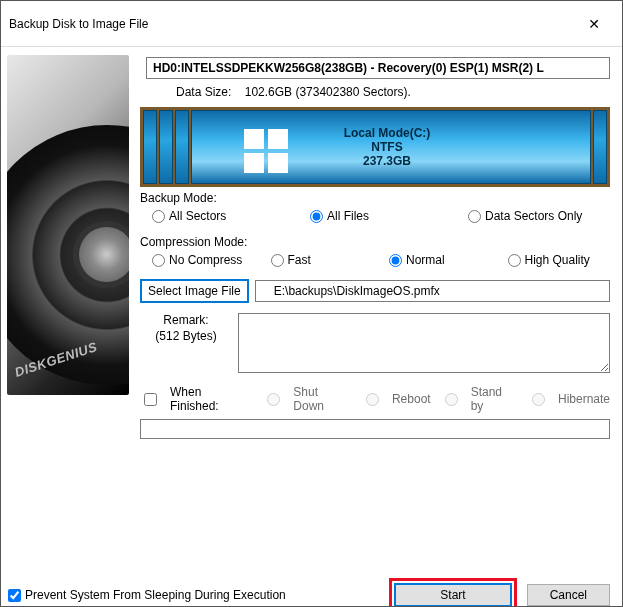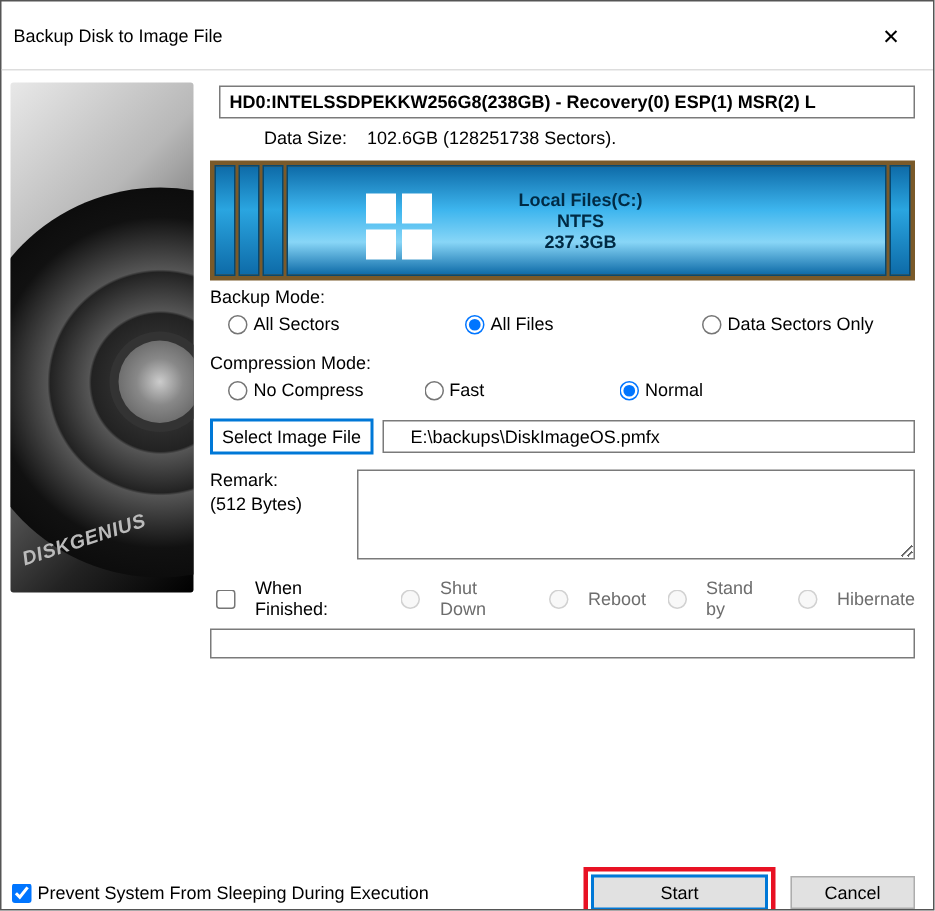--- a/index.html
+++ b/index.html
@@ -73,7 +73,7 @@
 
     <div class="datasize">
       <span>Data Size:</span>&nbsp;&nbsp;&nbsp;
-      <span>102.6GB (128251738 Sectors).</span>
+      <span>102.6GB (373402380 Sectors).</span>
     </div>
 
     <div class="partition-bar">

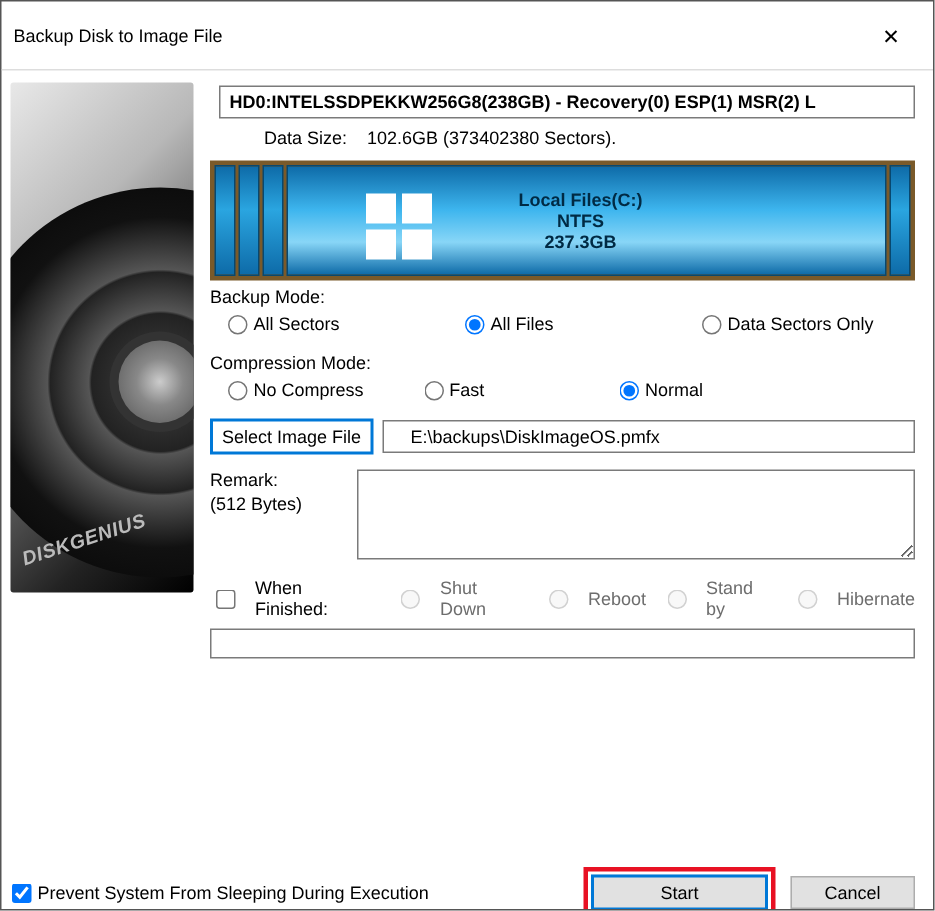--- a/index.html
+++ b/index.html
@@ -87,7 +87,7 @@
             <span class="q3"></span>
             <span class="q4"></span>
           </div>
-        <div>Local Files(C:)</div>
+        <div>Local Mode(C:)</div>
         <div>NTFS</div>
         <div>237.3GB</div>
       </div>

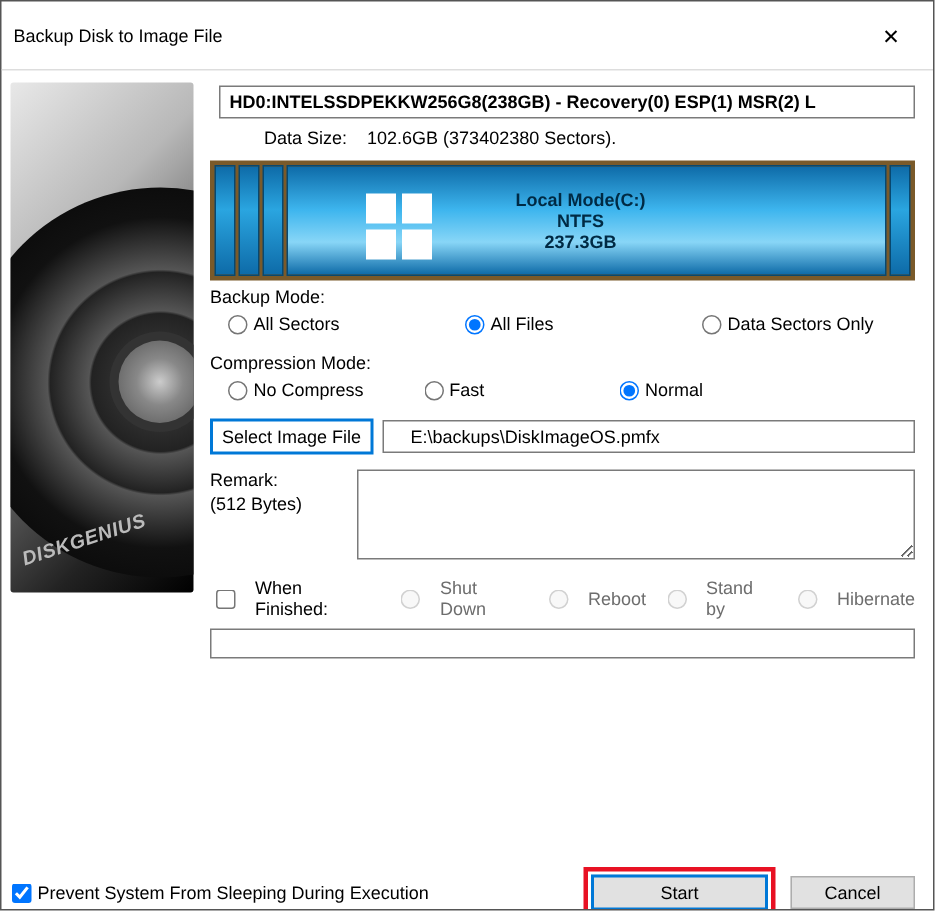--- a/index.html
+++ b/index.html
@@ -125,6 +125,10 @@
           <input type="radio" name="cm" checked="" style="">
           <span>Normal</span>
         </label>
+      <label>
+          <input type="radio" name="cm" style="">
+          <span>High Quality</span>
+        </label>
     </div>
 
     <div class="sel-img-row">

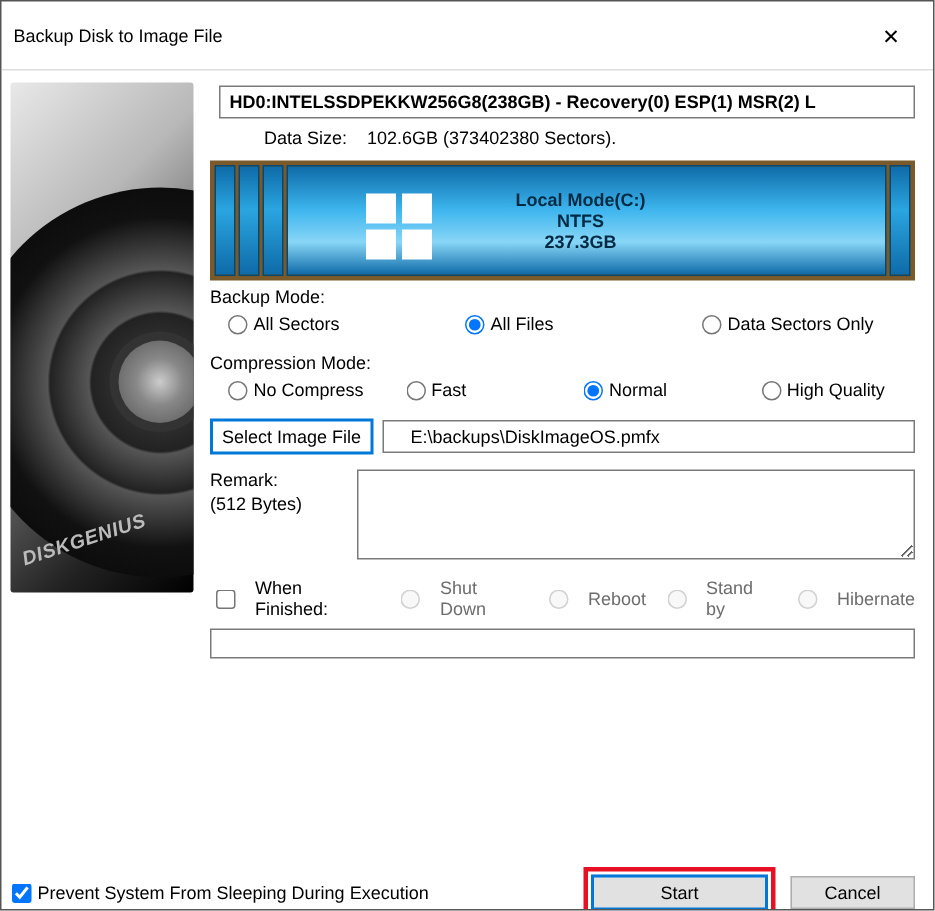--- a/index.html
+++ b/index.html
@@ -36,7 +36,7 @@
 .sel-img-btn { border:2px solid #0078d7; background:#fff; padding:3px 6px; color:#000; cursor:pointer; }
 .path-field { flex:1; border:1px solid #7a7a7a; padding:3px 18px; }
 .remark-row { display:flex; gap:6px; margin-bottom:12px; }
-.remark-label { width:92px; text-align:left; line-height:1.3; }
+.remark-label { width:92px; text-align:center; line-height:1.3; }
 .remark-box { flex:1; height:60px; border:1px solid #7a7a7a; background:#fff; }
 .finish-row { display:flex; align-items:center; gap:14px; margin-bottom:6px; padding-left:4px; }
 .finish-row label { display:flex; align-items:center; gap:13px; color:#6d6d6d; }

